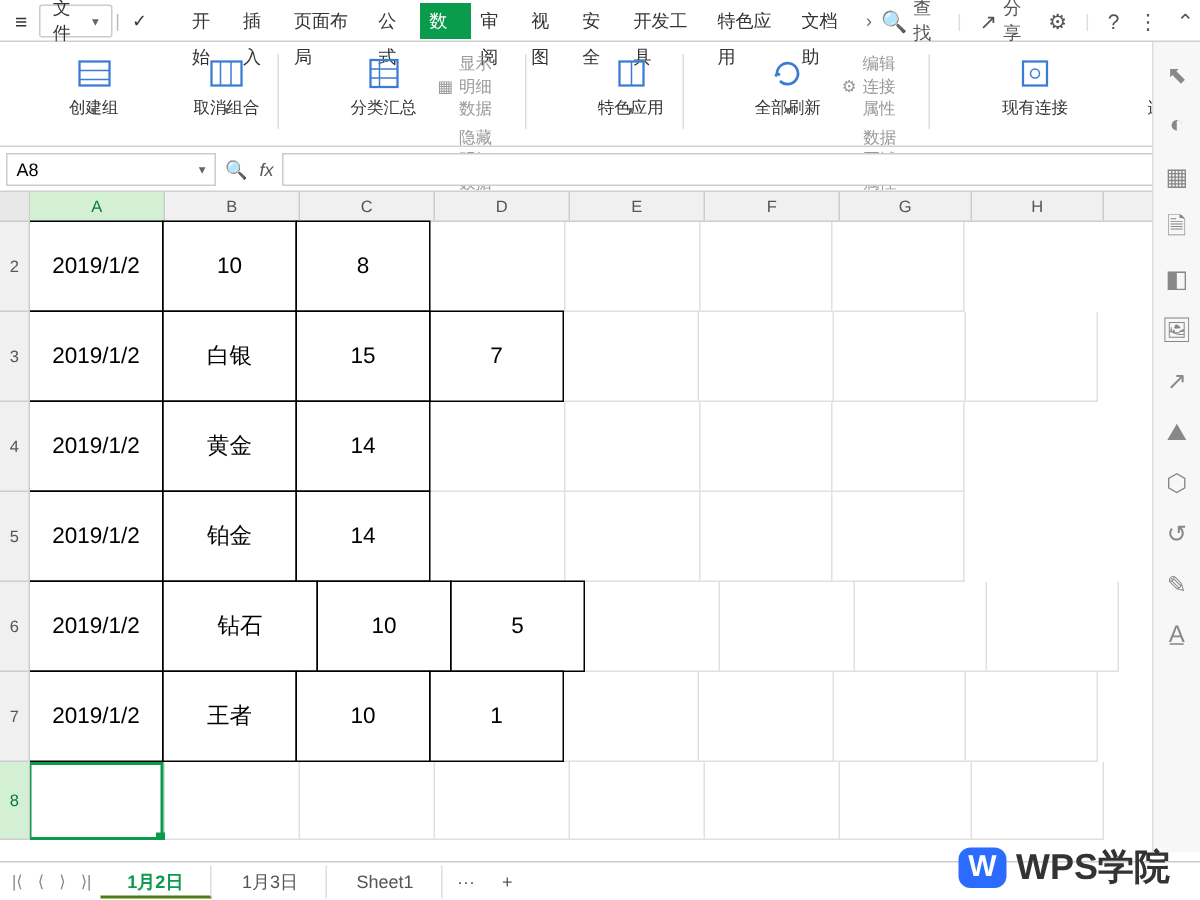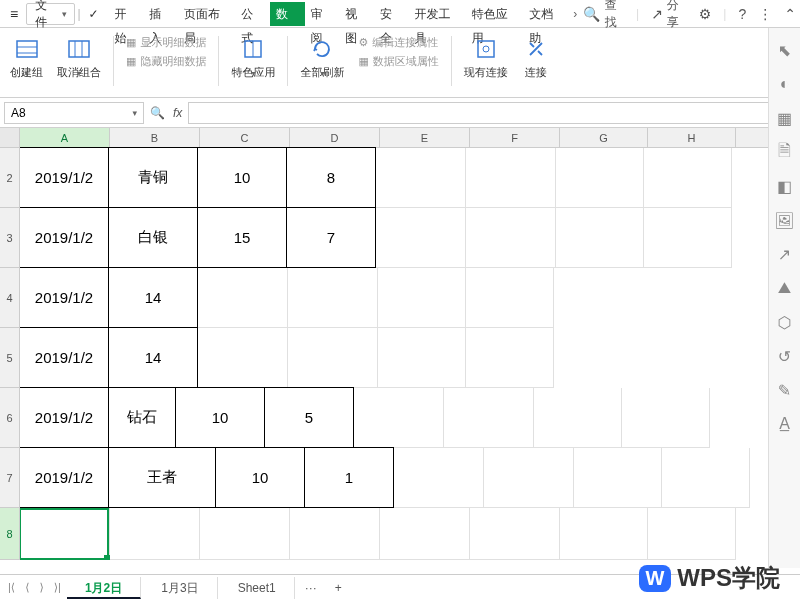--- a/index.html
+++ b/index.html
@@ -10,7 +10,7 @@
   .hamburger { font-size: 14px; }
   .file-menu { border: 1px solid #ccc; border-radius: 2px; padding: 0 8px; gap: 4px; }
   .chev { font-size: 9px; color: #666; }
-  .tabs { display: flex; align-items: center; gap: 0; margin-left: 2px; }
+  .tabs { display: flex; align-items: center; gap: 0; margin-left: 16px; }
   .tab { padding: 0 6px; height: 24px; line-height: 24px; font-size: 12px; color: #333; cursor: pointer; }
   .tab.active { background: #0a9b4d; color: #fff; }
   .tab-more { color: #666; padding: 0 4px; cursor:pointer; }

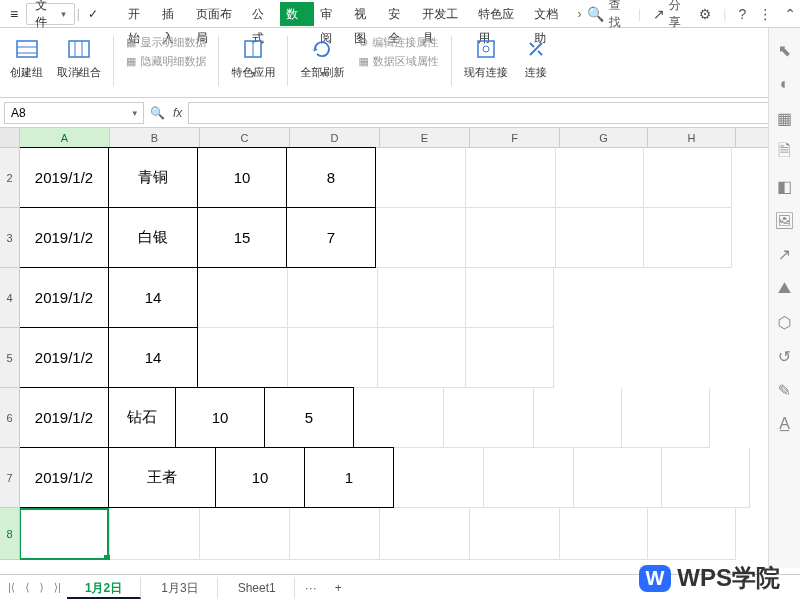--- a/index.html
+++ b/index.html
@@ -19,7 +19,7 @@
   .rt-icon { font-size: 14px; }
   
   .ribbon { display: flex; align-items: flex-start; height: 70px; border-bottom: 1px solid #d0d0d0; padding: 4px 6px; gap: 6px; }
-  .rgroup { display: flex; flex-direction: column; align-items: center; gap: 2px; padding: 2px 4px; cursor: pointer; position: relative; }
+  .rgroup { display: flex; flex-direction: column; align-items: center; gap: 2px; padding: 2px 4px; cursor: pointer; position: relative; margin-left: 36px; }
   .rgroup.split::after { content:"▾"; font-size:8px; color:#666; position:absolute; bottom:2px; }
   .rgroup .ricon { width: 28px; height: 30px; display: flex; align-items: center; justify-content: center; font-size: 20px; color: #3a7bd5; }
   .rgroup .rlabel { font-size: 11px; color: #333; text-align:center; line-height:1.1; white-space: nowrap; }

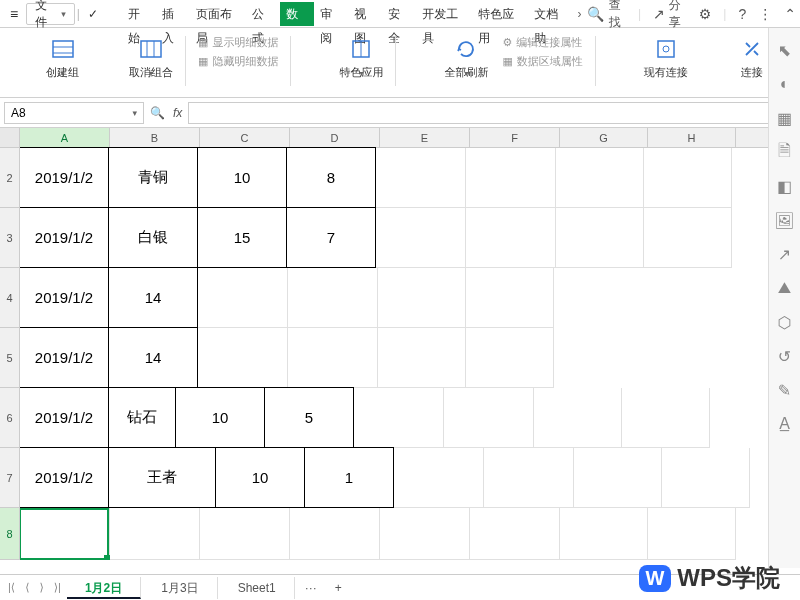--- a/index.html
+++ b/index.html
@@ -133,6 +133,17 @@
     <div class="rlabel">取消组合</div>
   </div>
   <div class="rsep"></div>
+  <div class="rgroup">
+    <div class="ricon">
+        <svg width="24" height="24">
+          <rect x="3" y="3" width="18" height="18" fill="none" stroke="#3a7bd5" stroke-width="1.5"></rect>
+          <line x1="3" y1="9" x2="21" y2="9" stroke="#3a7bd5"></line>
+          <line x1="3" y1="15" x2="21" y2="15" stroke="#3a7bd5"></line>
+          <line x1="9" y1="3" x2="9" y2="21" stroke="#3a7bd5"></line>
+        </svg>
+      </div>
+    <div class="rlabel">分类汇总</div>
+  </div>
   <div class="rcol">
     <div class="rsmall">
         <span>▦</span>

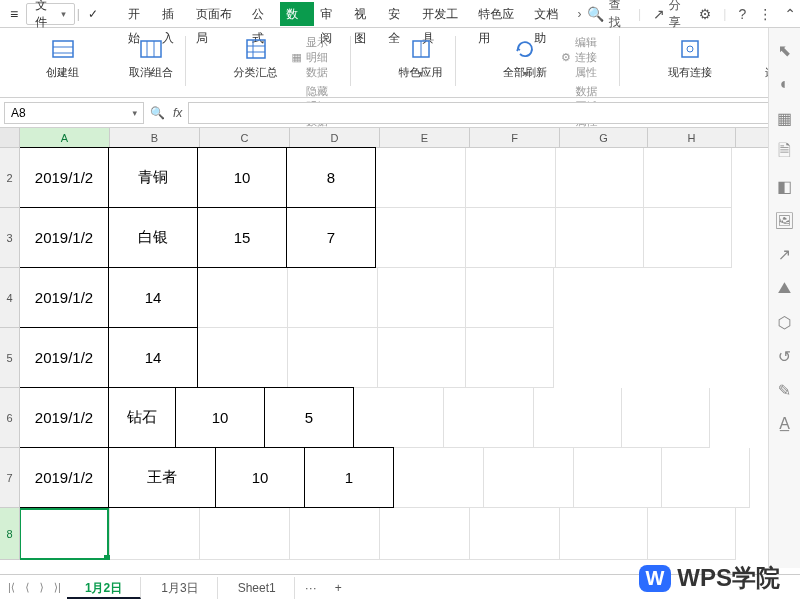--- a/index.html
+++ b/index.html
@@ -243,7 +243,6 @@
     <div class="rows">
       <div class="row">
         <div class="cell bordered" style="width:90px">2019/1/2</div>
-        <div class="cell bordered" style="width:90px">青铜</div>
         <div class="cell bordered" style="width:90px">10</div>
         <div class="cell bordered" style="width:90px">8</div>
         <div class="cell" style="width:90px"></div>

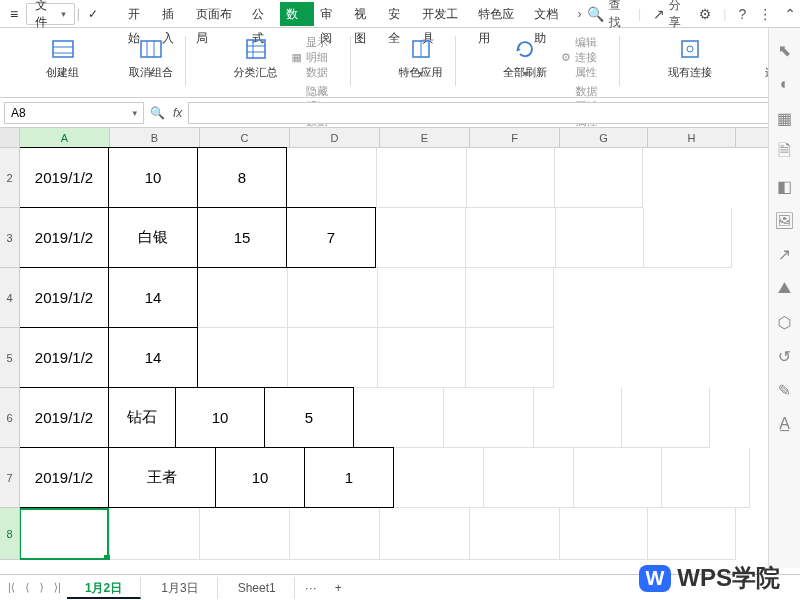--- a/index.html
+++ b/index.html
@@ -262,6 +262,7 @@
       </div>
       <div class="row">
         <div class="cell bordered" style="width:90px">2019/1/2</div>
+        <div class="cell bordered" style="width:90px">黄金</div>
         <div class="cell bordered" style="width:90px">14</div>
         <div class="cell" style="width:90px"></div>
         <div class="cell" style="width:90px"></div>

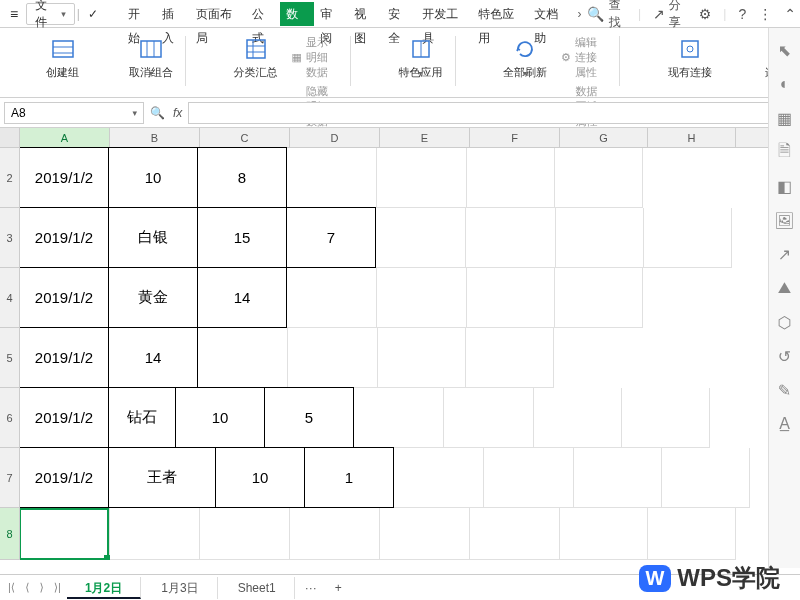--- a/index.html
+++ b/index.html
@@ -271,6 +271,7 @@
       </div>
       <div class="row">
         <div class="cell bordered" style="width:90px">2019/1/2</div>
+        <div class="cell bordered" style="width:90px">铂金</div>
         <div class="cell bordered" style="width:90px">14</div>
         <div class="cell" style="width:90px"></div>
         <div class="cell" style="width:90px"></div>

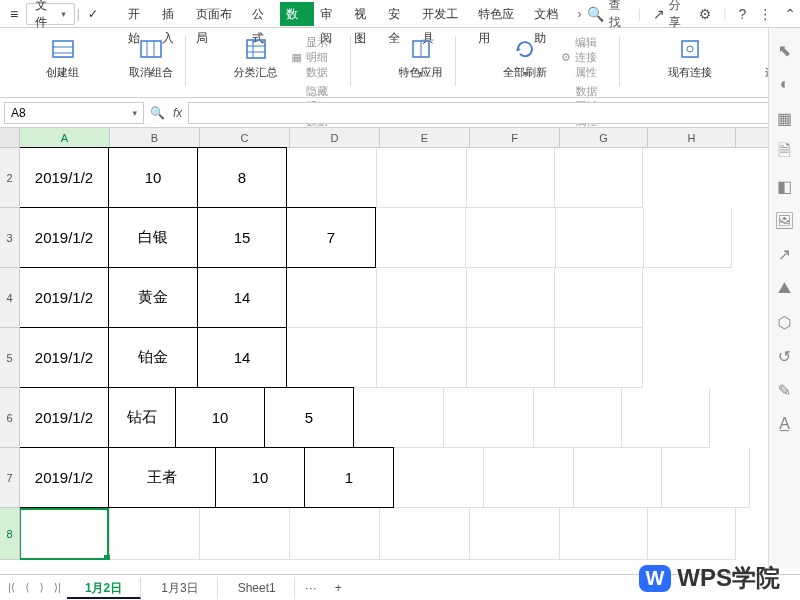--- a/index.html
+++ b/index.html
@@ -280,7 +280,7 @@
       </div>
       <div class="row">
         <div class="cell bordered" style="width:90px">2019/1/2</div>
-        <div class="cell bordered" style="width:68px">钻石</div>
+        <div class="cell bordered" style="width:104px">钻石</div>
         <div class="cell bordered" style="width:90px">10</div>
         <div class="cell bordered" style="width:90px">5</div>
         <div class="cell" style="width:90px"></div>

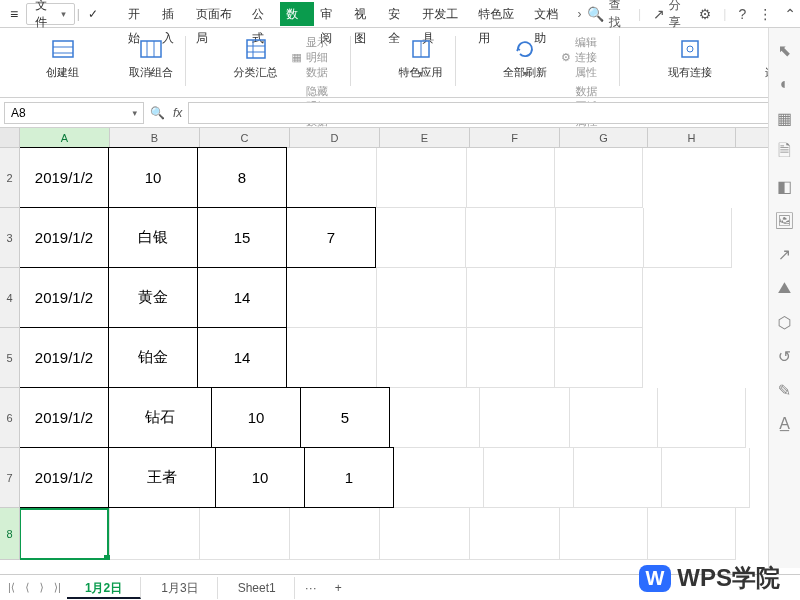--- a/index.html
+++ b/index.html
@@ -290,7 +290,7 @@
       </div>
       <div class="row">
         <div class="cell bordered" style="width:90px">2019/1/2</div>
-        <div class="cell bordered" style="width:108px">王者</div>
+        <div class="cell bordered" style="width:90px">王者</div>
         <div class="cell bordered" style="width:90px">10</div>
         <div class="cell bordered" style="width:90px">1</div>
         <div class="cell" style="width:90px"></div>

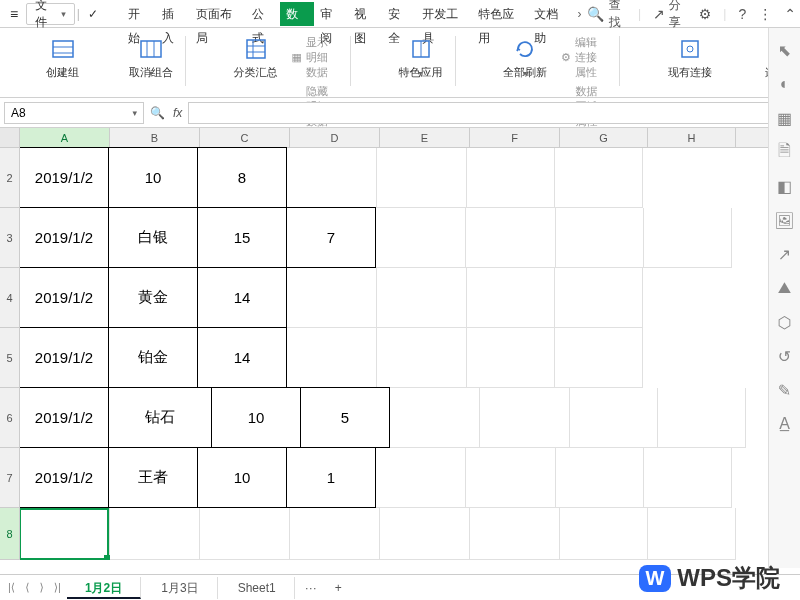--- a/index.html
+++ b/index.html
@@ -61,7 +61,7 @@
   .sheettabs { position:absolute; bottom:0; left:0; right:0; height:26px; border-top:1px solid #ccc; display:flex; align-items:center; background:#fff; padding:0 4px; gap:2px; }
   .nav-btn { padding:0 4px; color:#888; cursor:pointer; font-size:11px; }
   .stab { padding:0 18px; height:22px; line-height:22px; font-size:12px; cursor:pointer; border-right:1px solid #ddd; color:#555; }
-  .stab.active { color:#0a9b4d; border-bottom:2px solid #0f172a; font-weight:bold; }
+  .stab.active { color:#0a9b4d; border-bottom:2px solid #4d7c0f; font-weight:bold; }
   
   .watermark { position:absolute; right:20px; bottom:6px; display:flex; align-items:center; gap:6px; font-size:24px; font-weight:bold; color:#333; z-index:10; }
   .wps-badge { background:#2b6cff; color:#fff; border-radius:8px; padding:2px 6px; font-size:20px; letter-spacing:1px; }

